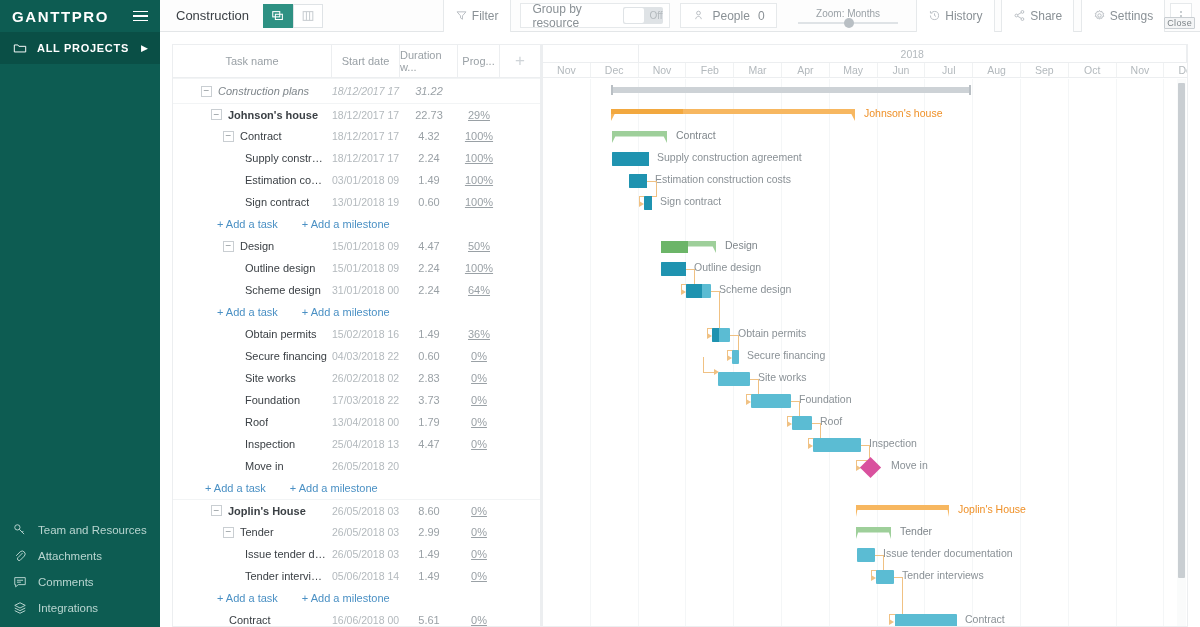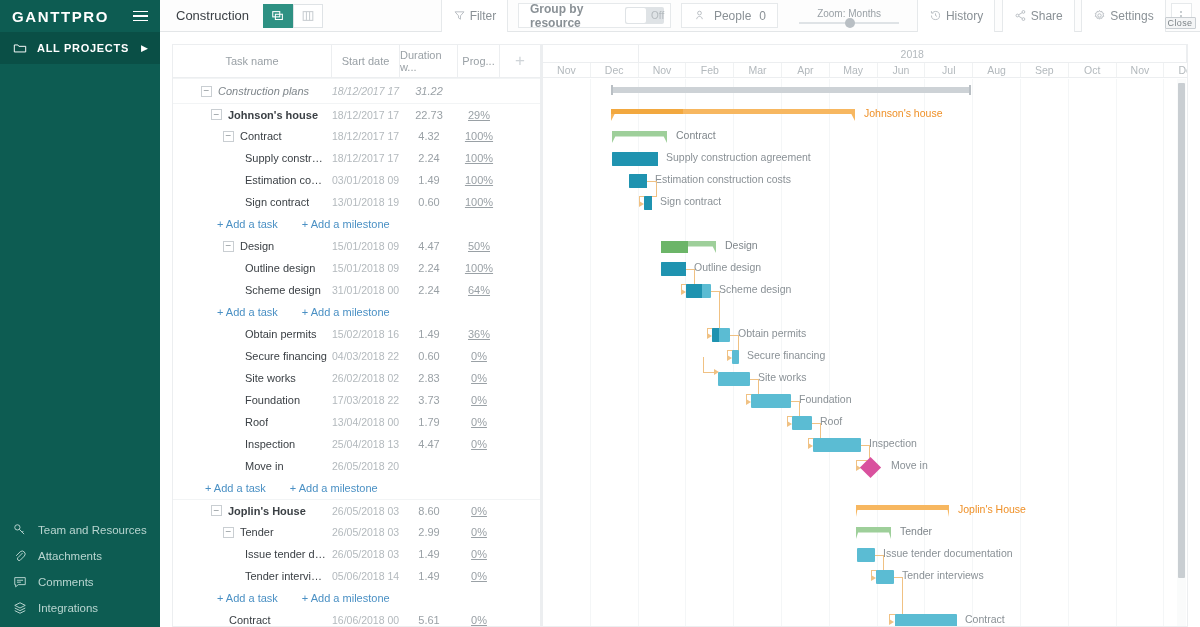--- a/index.html
+++ b/index.html
@@ -71,7 +71,7 @@
     height: 25px; border: 1px solid #e6e9eb; background: #fff;
     display: flex; align-items: center; padding: 0 6px 0 11px; gap: 10px;
   }
-  .grp-box .t { font-size: 12px; color: #8a9196; font-weight: bold; }
+  .grp-box .t { font-size: 12px; color: #8a9196; }
   .toggle {
     width: 48px; height: 17px; background: #dfe3e6; border-radius: 2px;
     display: flex; align-items: center; position: relative; cursor: pointer;

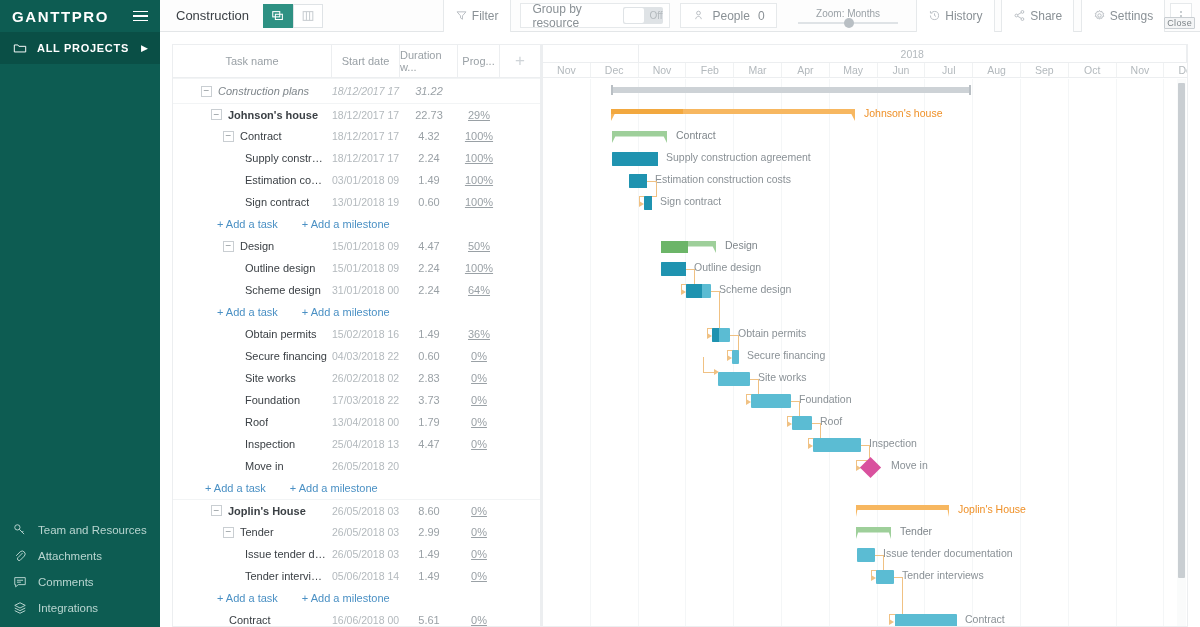--- a/index.html
+++ b/index.html
@@ -650,7 +650,7 @@
         </div>
 
         <div class="g-row" style="top:69px">
-          <div class="bar task" style="left:69px;width:46px">
+          <div class="bar task" style="left:69px;width:37px">
             <div class="fill" style="width:100%"></div>
             <div class="lbl">Supply construction agreement</div>
           </div>

